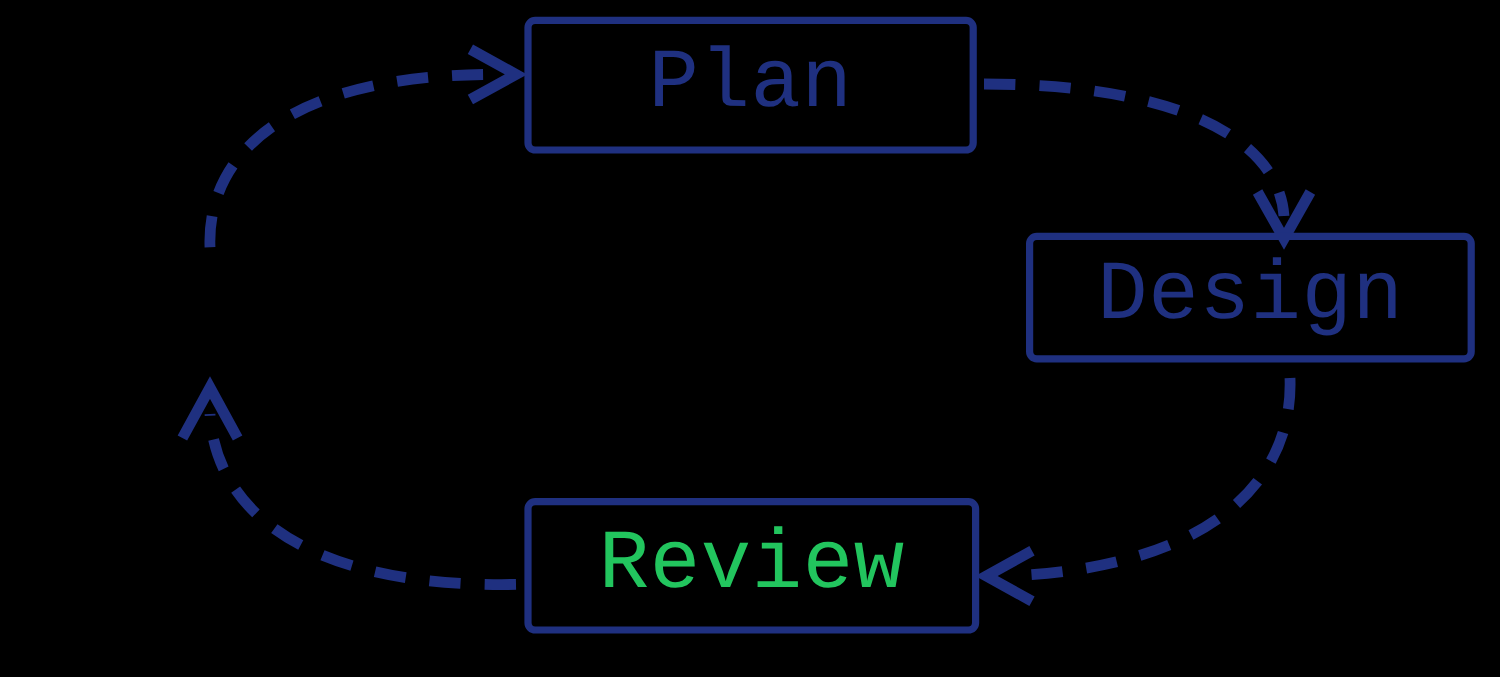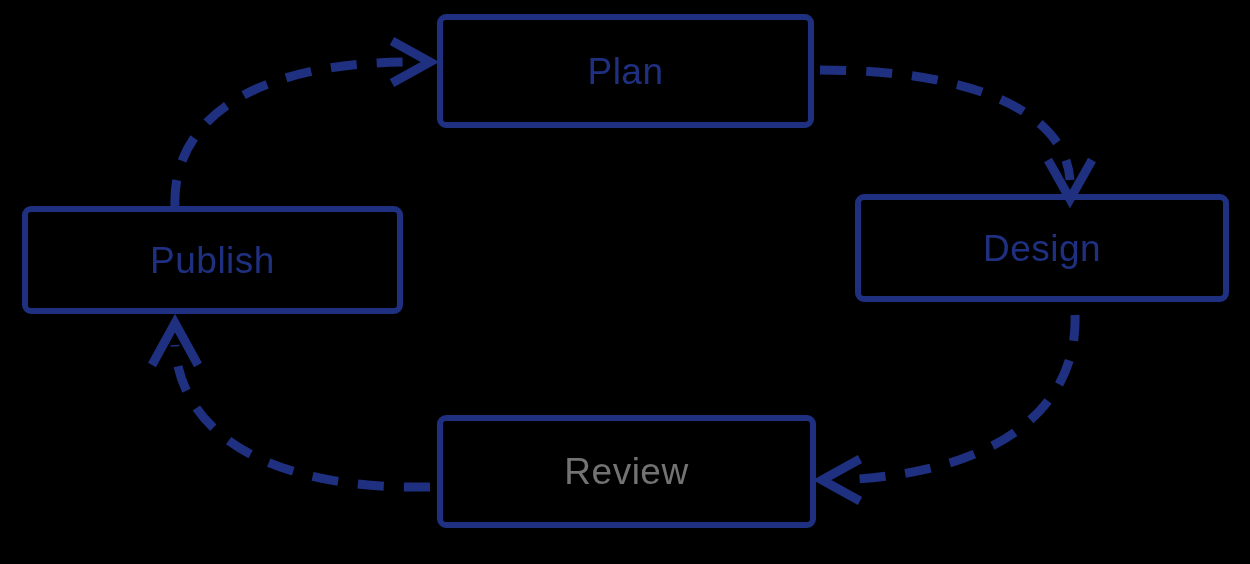--- a/index.html
+++ b/index.html
@@ -37,9 +37,9 @@
     z-index: 5;
   }
   .node-label {
-    font-family: Liberation Sans, sans-serif;
+    font-family: Liberation Mono, monospace;
     color: #1f3080;
-    font-size: 37px;
+    font-size: 70px;
     line-height: 1;
     letter-spacing: 0.5px;
     white-space: nowrap;

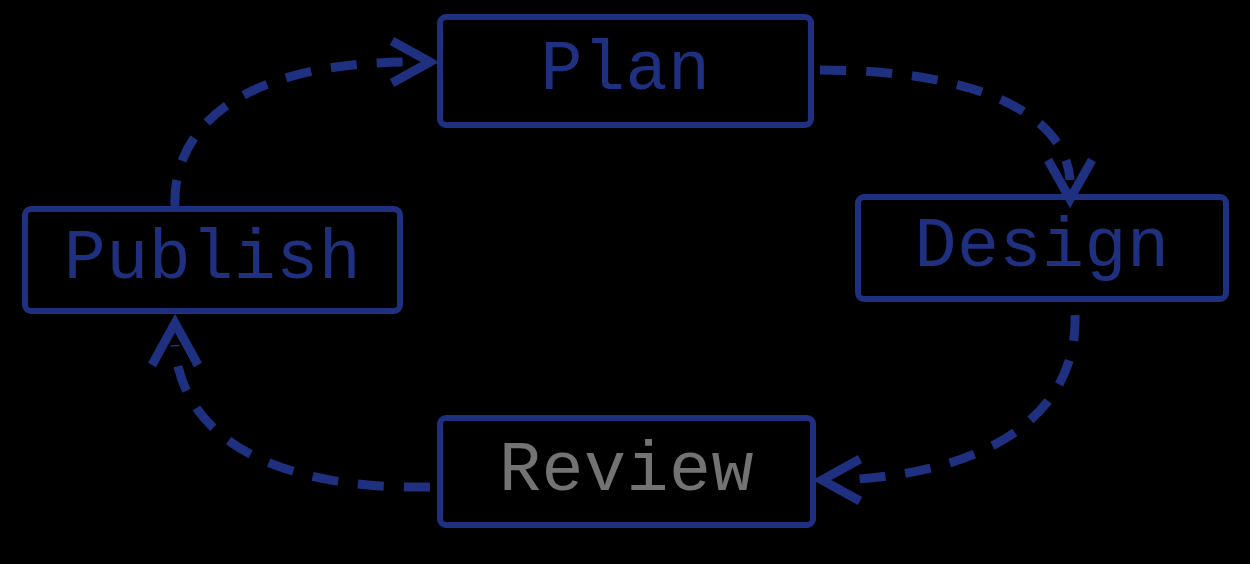--- a/index.html
+++ b/index.html
@@ -90,9 +90,6 @@
     <span class="node-label" style="color: #737373;">Review</span>
   </div>
 
-  <div class="node" id="node-publish" style="left: 22px; top: 206px; width: 381px; height: 108px; border-color: rgb(31, 48, 128);">
-    <span class="node-label" style="color: rgb(31, 48, 128);">Publish</span>
-  </div>
 
 </div>
 

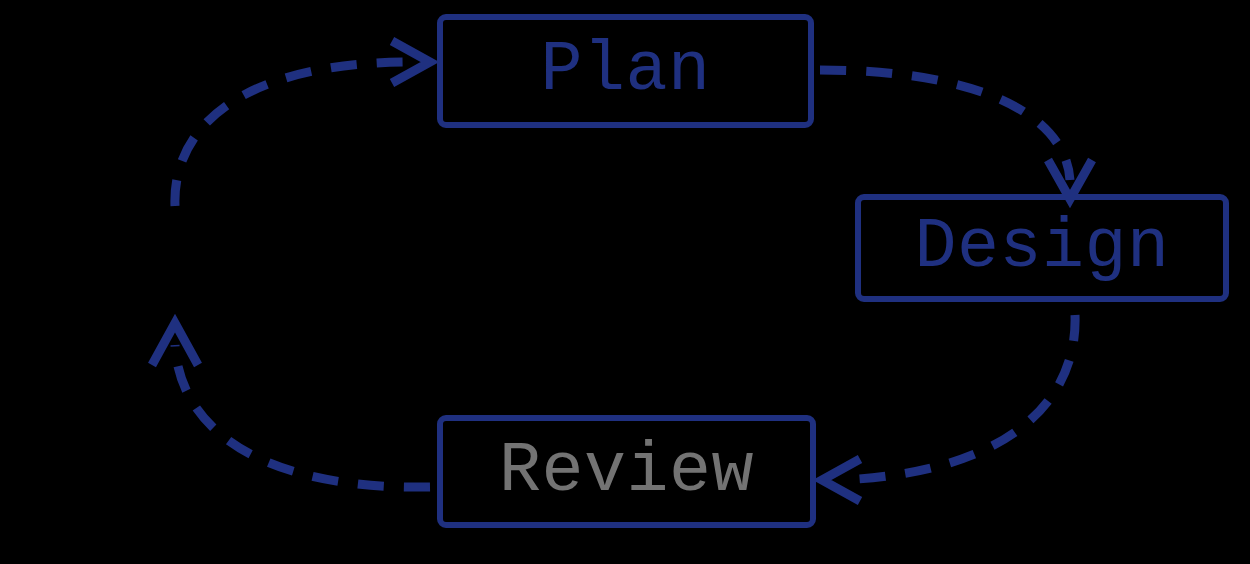--- a/index.html
+++ b/index.html
@@ -87,7 +87,7 @@
   </div>
 
   <div class="node" id="node-review" style="left: 437px; top: 415px; width: 379px; height: 113px; border-color: rgb(31, 48, 128);">
-    <span class="node-label" style="color: #737373;">Review</span>
+    <span class="node-label" style="color: #22c55e;">Review</span>
   </div>
 
 

